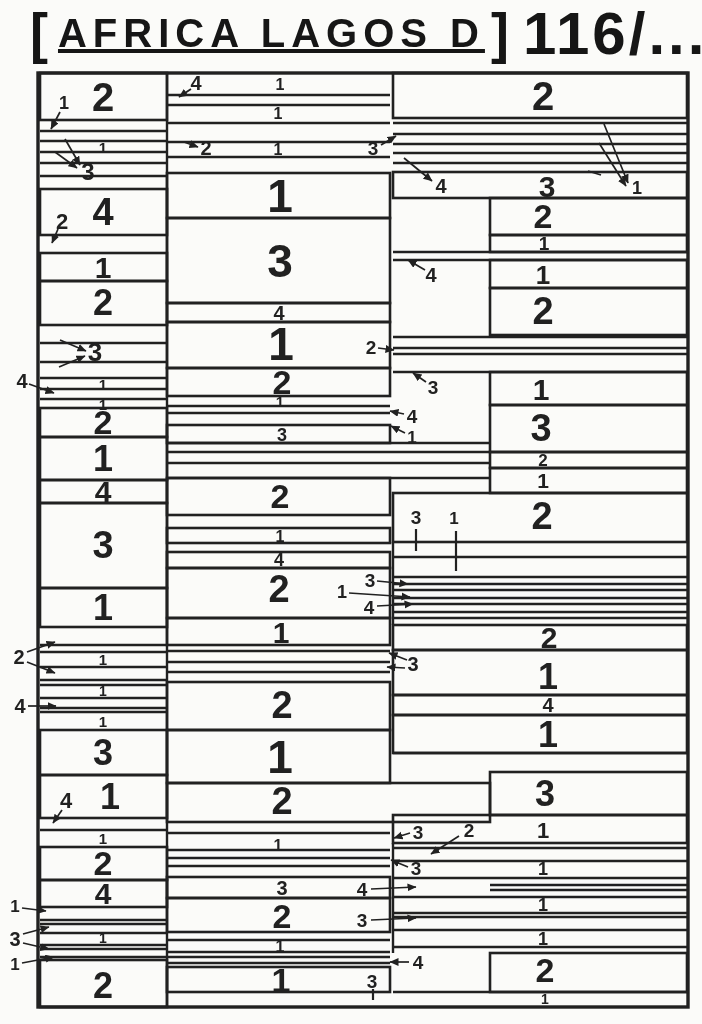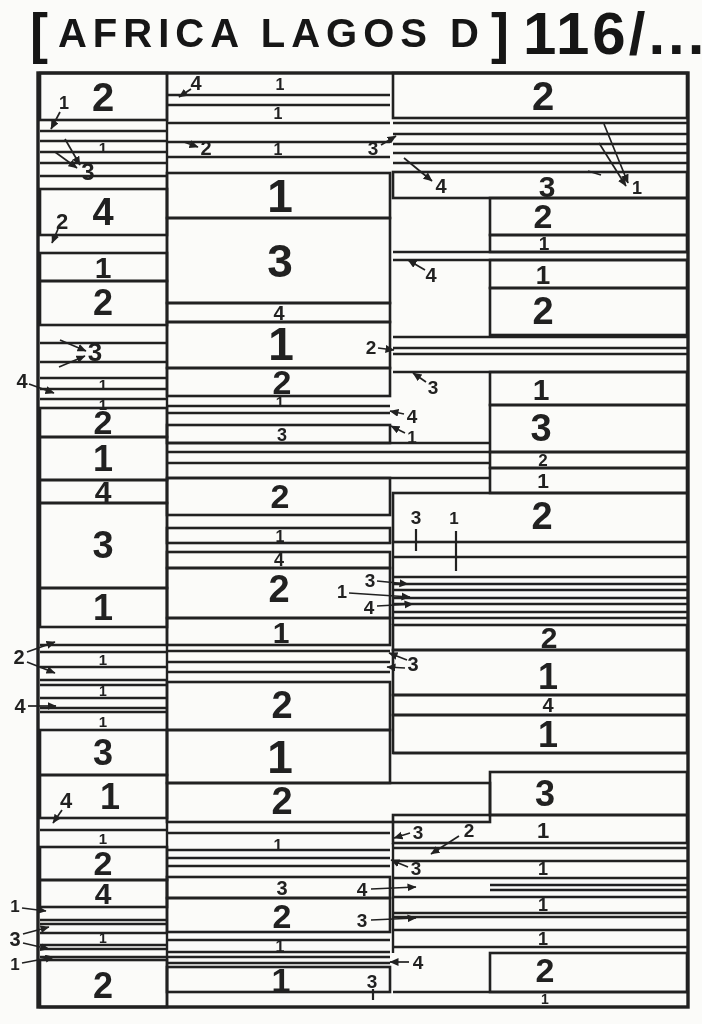--- a/index.html
+++ b/index.html
@@ -8,7 +8,7 @@
   .title{position:absolute;left:28px;top:0px;height:66px;display:flex;align-items:center;
          color:#161616;font-weight:700;white-space:nowrap;}
   .title .br{font-size:54px;font-weight:700;transform:scaleY(1.02);padding:0 2px;}
-  .title .name{font-size:40px;letter-spacing:6px;margin:0 4px 0 8px;}
+  .title .name{font-size:40px;letter-spacing:6px;margin:0 4px 0 8px;text-decoration:underline;}
   .title .counter{font-size:60px;letter-spacing:3px;margin-left:12px;}
   svg text{font-family:"Liberation Sans",sans-serif;font-weight:700;}
 </style>

